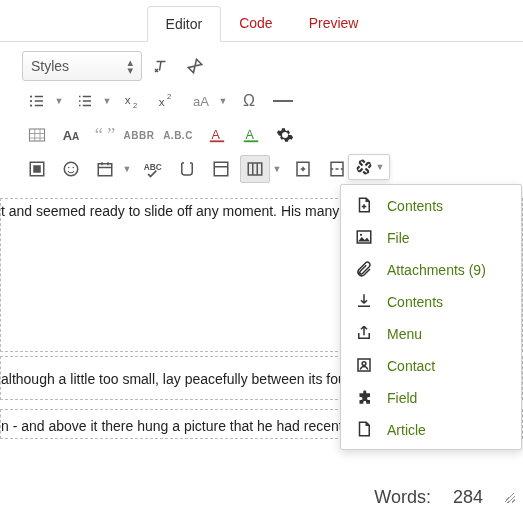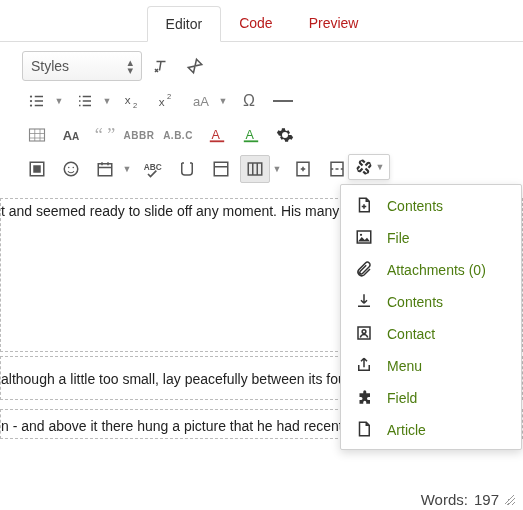--- a/index.html
+++ b/index.html
@@ -248,7 +248,7 @@
     <svg viewBox="0 0 24 24">
         <path fill="none" stroke="#333" stroke-width="2" d="M20 12l-8 8a5 5 0 01-7-7l9-9a3.5 3.5 0 015 5l-9 9a2 2 0 01-3-3l8-8"></path>
       </svg>
-    <span>Attachments (0)</span>
+    <span>Attachments (9)</span>
   </div>
   <div class="dd-item">
     <svg viewBox="0 0 24 24">

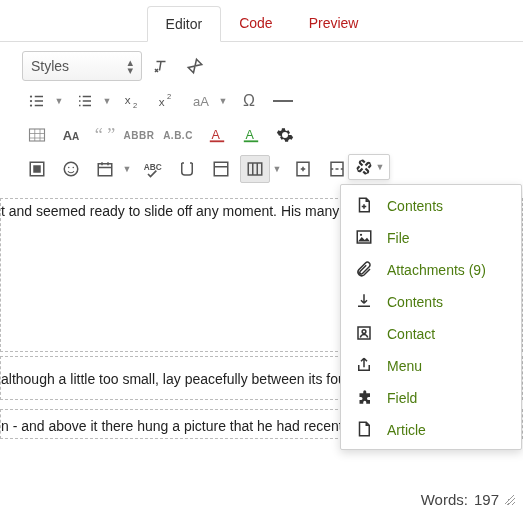--- a/index.html
+++ b/index.html
@@ -258,17 +258,17 @@
   </div>
   <div class="dd-item">
     <svg viewBox="0 0 24 24">
+        <path fill="none" stroke="#333" stroke-width="2" d="M5 12v7h14v-7M12 3v12m0-12l-4 4m4-4l4 4"></path>
+      </svg>
+    <span>Menu</span>
+  </div>
+  <div class="dd-item">
+    <svg viewBox="0 0 24 24">
         <rect x="4" y="4" width="16" height="16" fill="none" stroke="#333" stroke-width="2"></rect>
         <circle cx="12" cy="10" r="2.5" fill="none" stroke="#333" stroke-width="2"></circle>
         <path fill="none" stroke="#333" stroke-width="2" d="M7 18c1-3 3-4 5-4s4 1 5 4"></path>
       </svg>
     <span>Contact</span>
-  </div>
-  <div class="dd-item">
-    <svg viewBox="0 0 24 24">
-        <path fill="none" stroke="#333" stroke-width="2" d="M5 12v7h14v-7M12 3v12m0-12l-4 4m4-4l4 4"></path>
-      </svg>
-    <span>Menu</span>
   </div>
   <div class="dd-item">
     <svg viewBox="0 0 24 24">

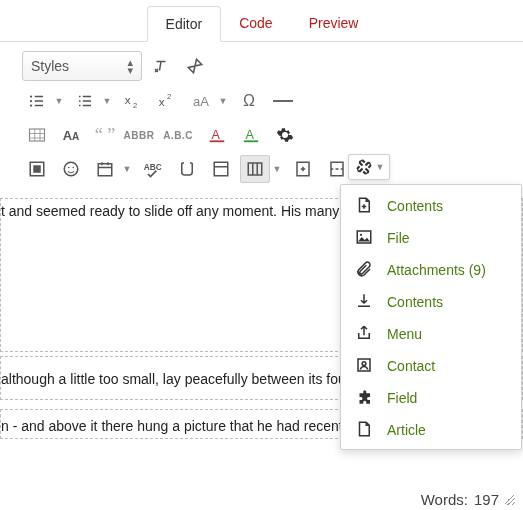--- a/index.html
+++ b/index.html
@@ -21,7 +21,7 @@
 .para.tall { height: 154px; }
 .para.med { height: 44px; }
 .para.med2 { height: 30px; overflow:hidden;}
-.status { position: absolute; bottom: 2px; right: 8px; font-size: 15px; color: #444; display:flex; align-items:center; gap:6px;}
+.status { position: absolute; bottom: 2px; right: 8px; font-size: 18px; color: #444; display:flex; align-items:center; gap:22px;}
 .resize { display:inline-block; width:10px; height:10px; background:
   linear-gradient(135deg, transparent 0 40%, #999 40% 48%, transparent 48% 60%, #999 60% 68%, transparent 68% 80%, #999 80% 88%, transparent 88%);
 }

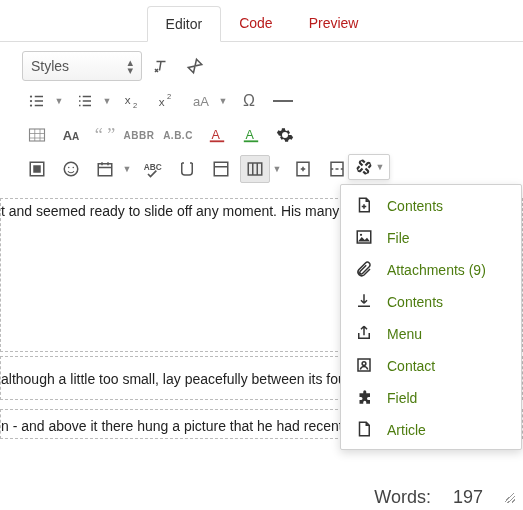--- a/index.html
+++ b/index.html
@@ -299,7 +299,7 @@
 
 <div class="status">
   <span>Words:</span>
-  <span>197</span>
+  <span>284</span>
   <span class="resize"></span>
 </div>
 

